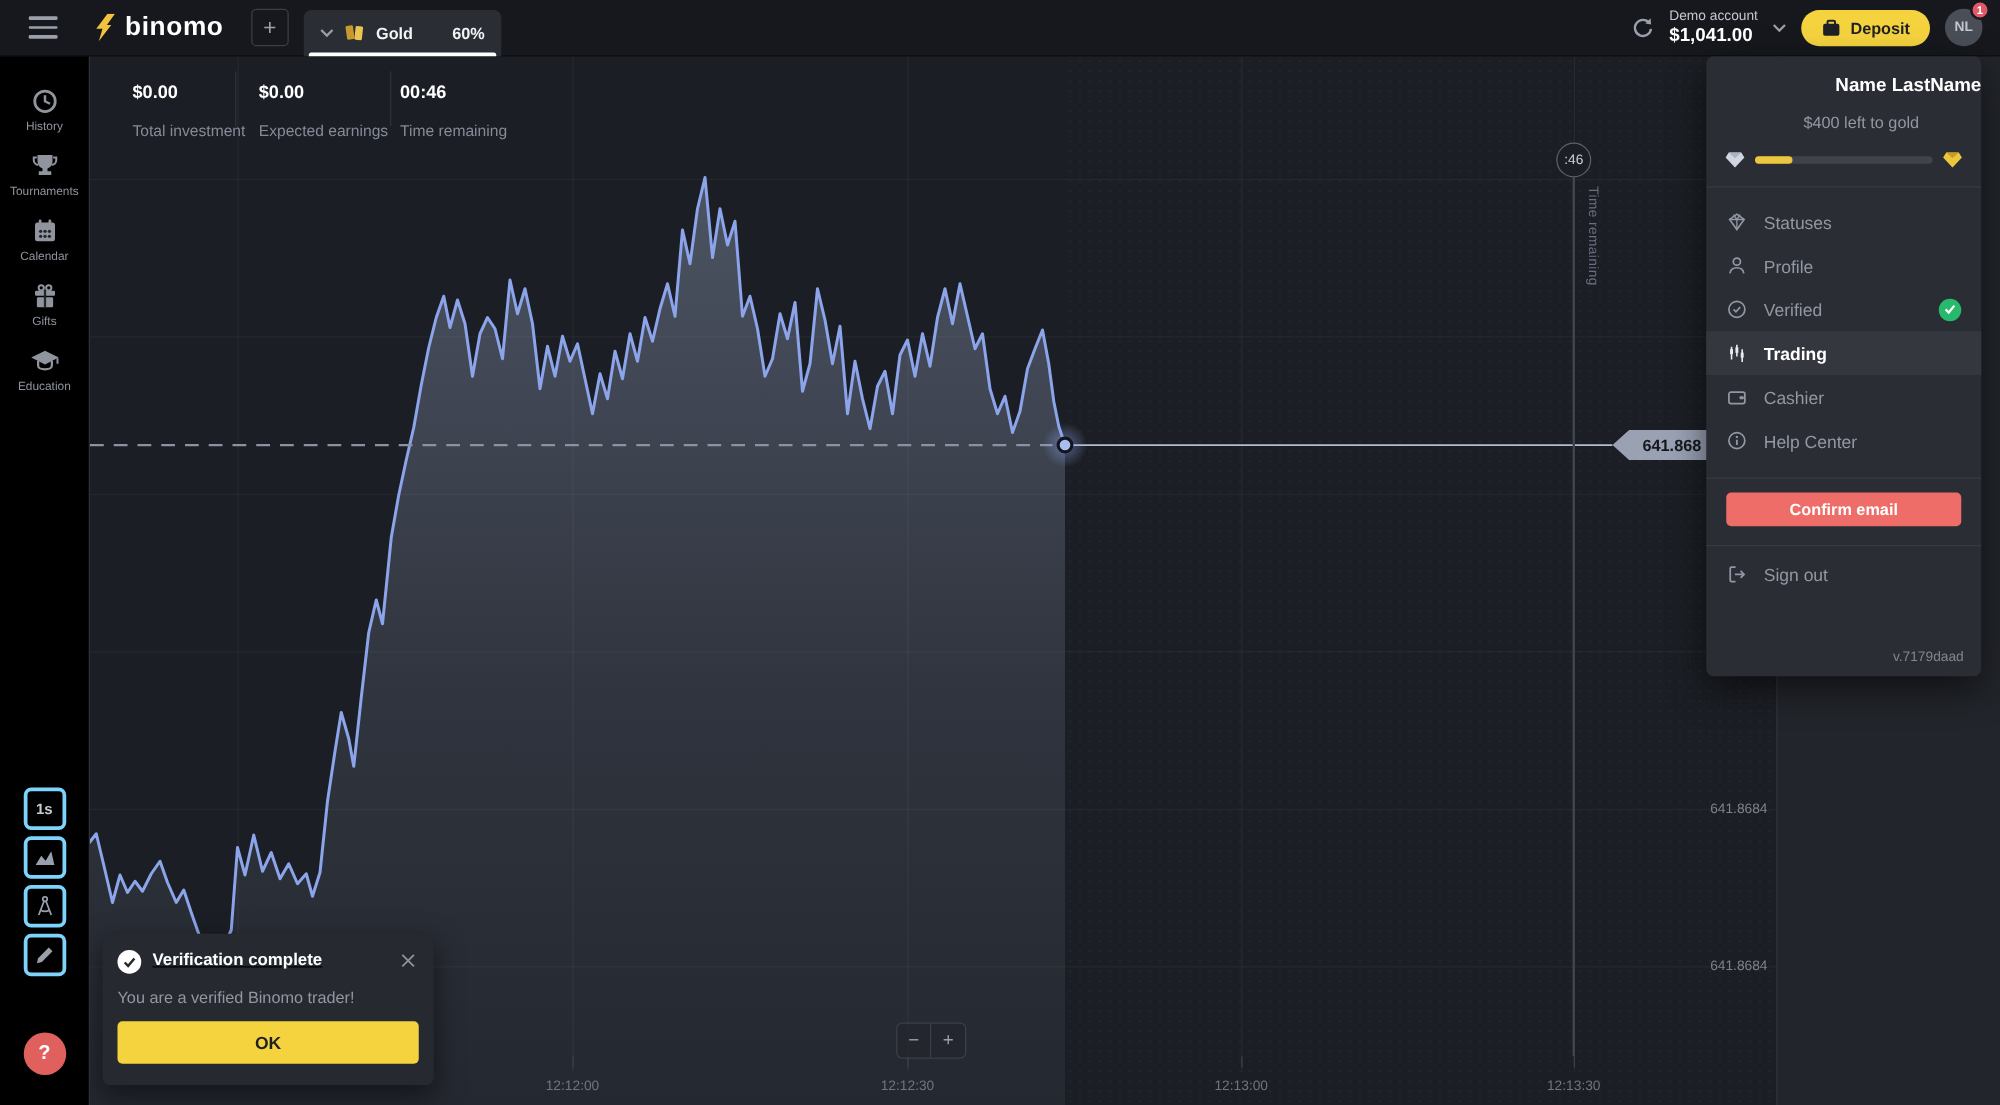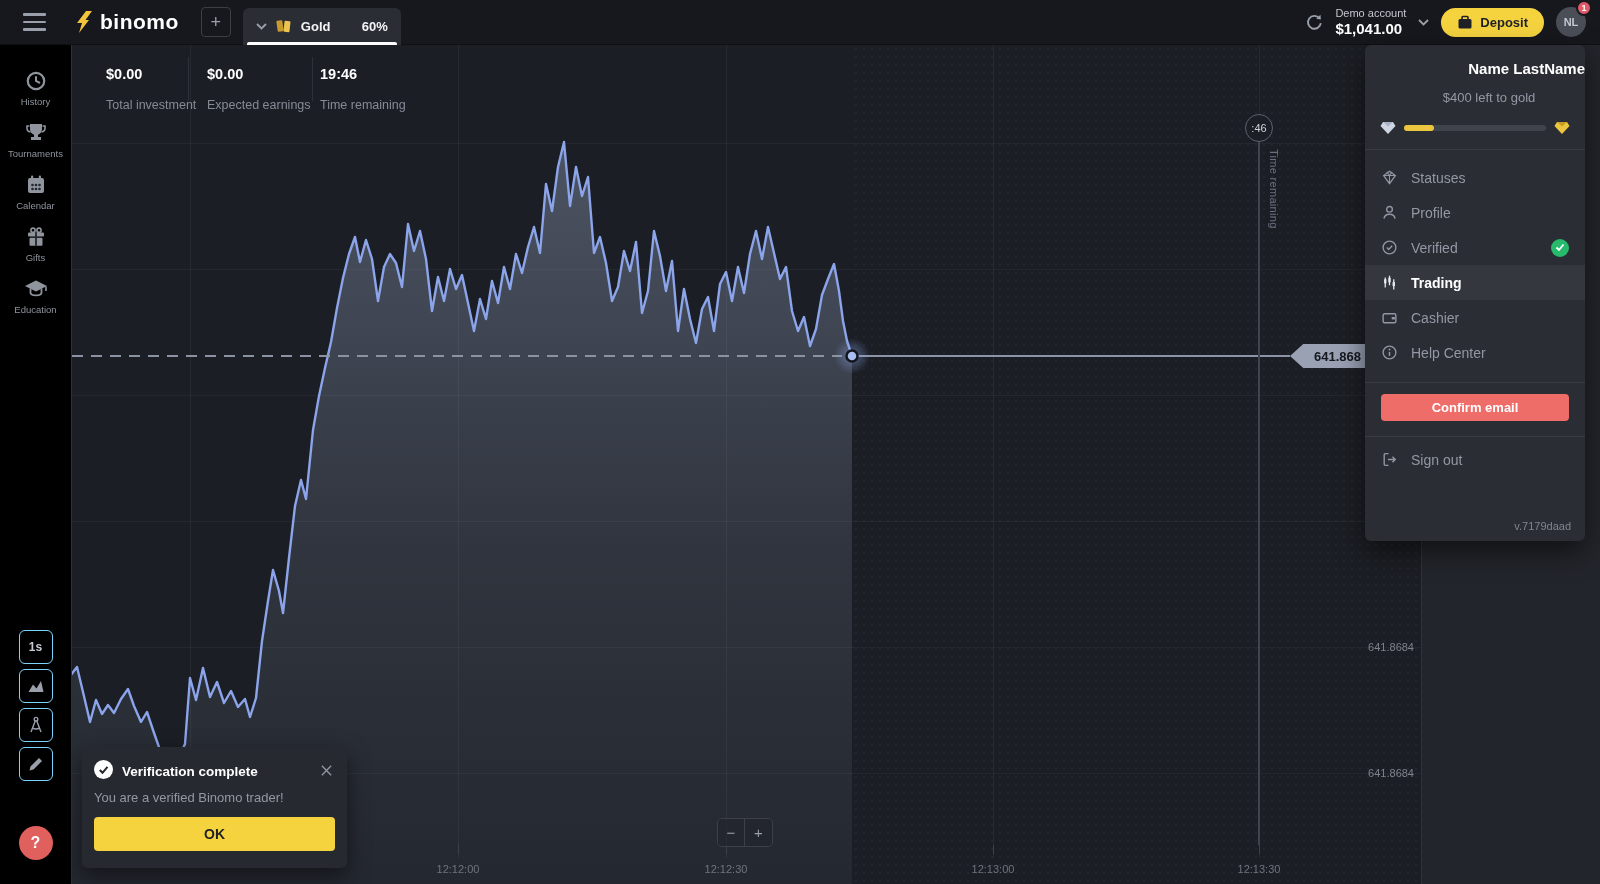--- a/index.html
+++ b/index.html
@@ -292,7 +292,7 @@
     </div>
     <div class="stat-div" style="left:240px"></div>
     <div class="stat" style="left:248px">
-      <div class="v">19:46</div>
+      <div class="v">00:46</div>
       <div class="l">Time remaining</div>
     </div>
   </div>

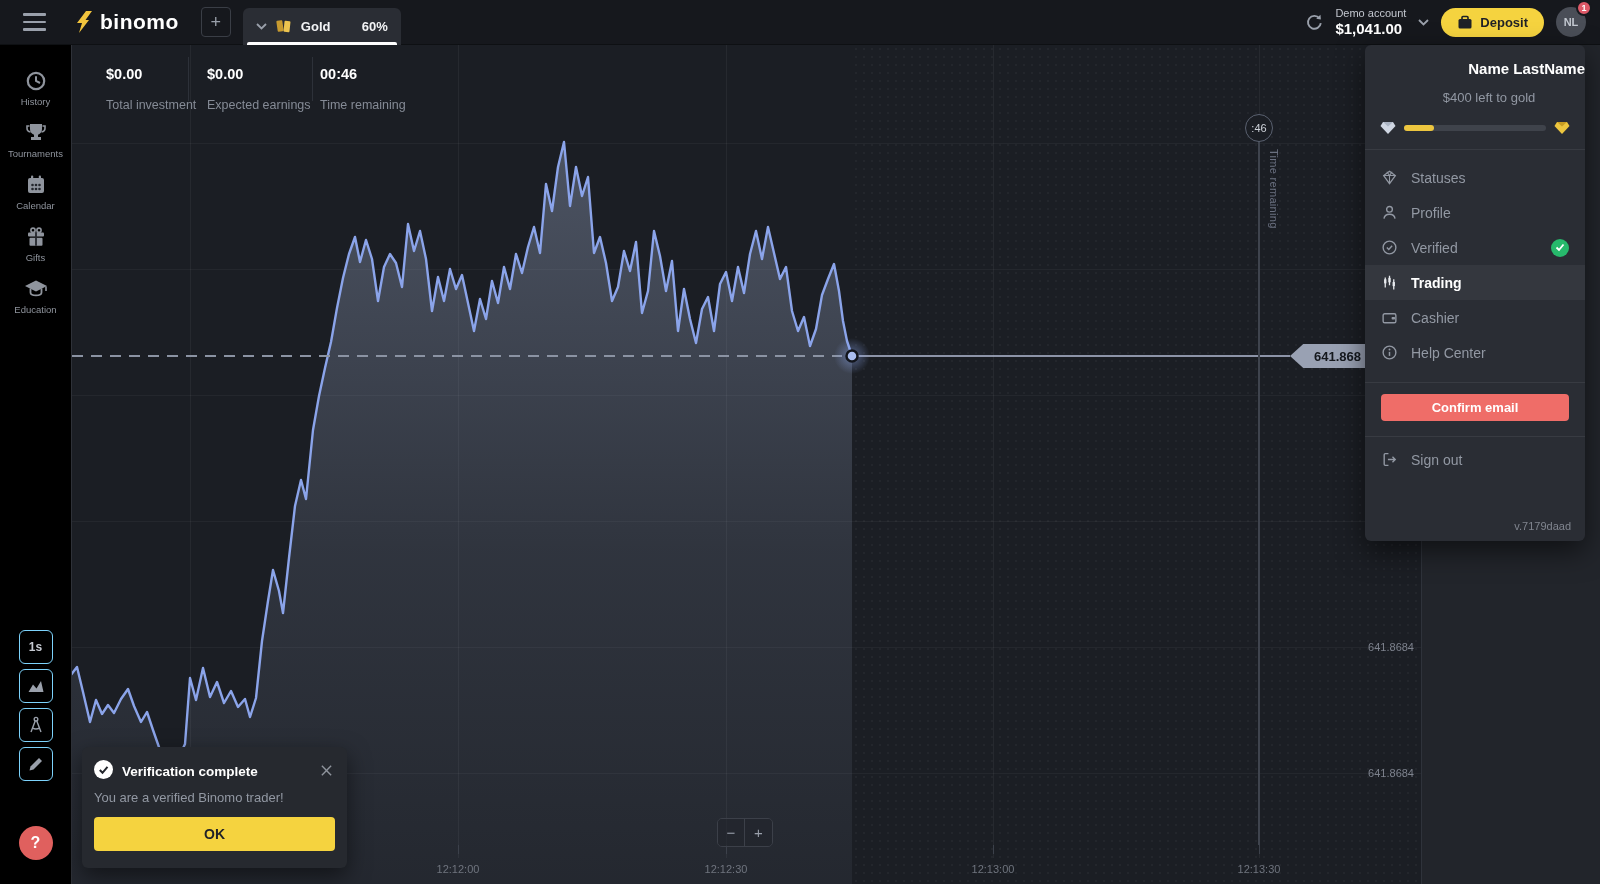--- a/index.html
+++ b/index.html
@@ -41,7 +41,7 @@
     justify-content:center; gap:3px; cursor:pointer; }
   .side-item .lbl { color:#8f949d; font-size:9.5px; }
   .side-tools { margin-top:auto; display:flex; flex-direction:column; gap:5px; }
-  .tool-btn { width:34px; height:34px; border:1px solid #7dd3fc; border-radius:6px; background:none;
+  .tool-btn { width:34px; height:34px; border:3px solid #7dd3fc; border-radius:6px; background:none;
     color:#c6cad2; font-size:12px; font-weight:700; display:flex; align-items:center; justify-content:center; cursor:pointer; }
   .help-btn { margin-top:45px; margin-bottom:24px; width:34px; height:34px; border-radius:50%;
     background:#e0605e; border:none; color:#fff; font-size:16px; font-weight:700; cursor:pointer; }

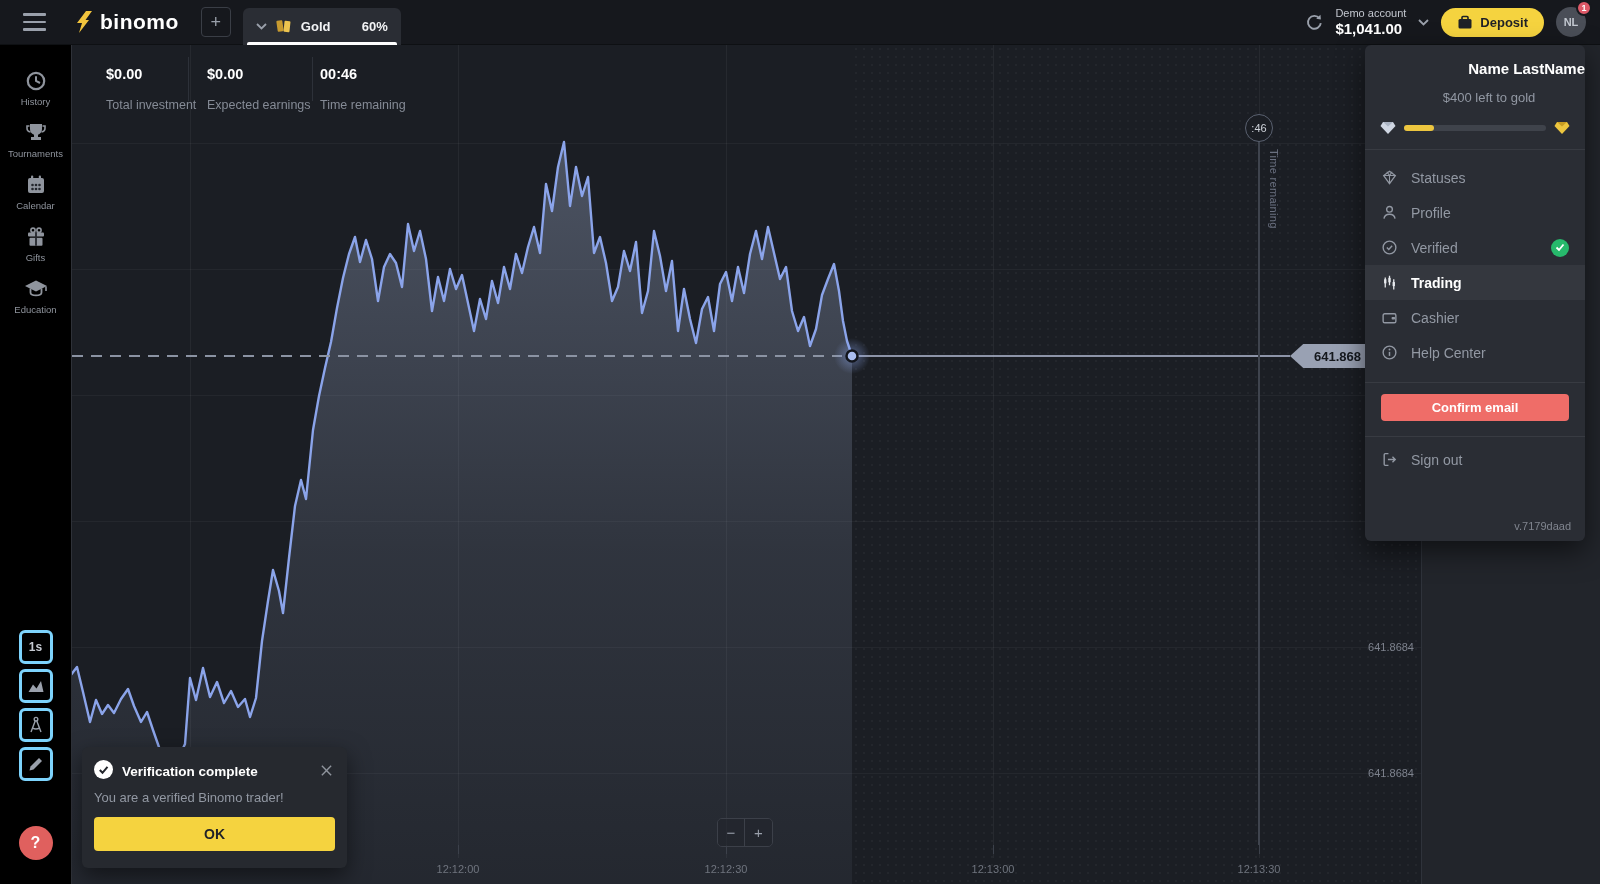--- a/index.html
+++ b/index.html
@@ -107,7 +107,7 @@
   
   .toast { position:absolute; left:82px; top:747px; width:265px; height:121px; background:#26292f;
     border-radius:6px; box-shadow:0 8px 22px rgba(0,0,0,.5); z-index:40; padding:13px 12px; }
-  .toast-head { display:flex; align-items:flex-end; gap:9px; }
+  .toast-head { display:flex; align-items:flex-start; gap:9px;text-decoration:underline; }
   .toast-check { width:19px; height:19px; border-radius:50%; background:#fff;
     display:flex; align-items:center; justify-content:center; }
   .toast-title { color:#fff; font-size:13.5px; font-weight:700; }

